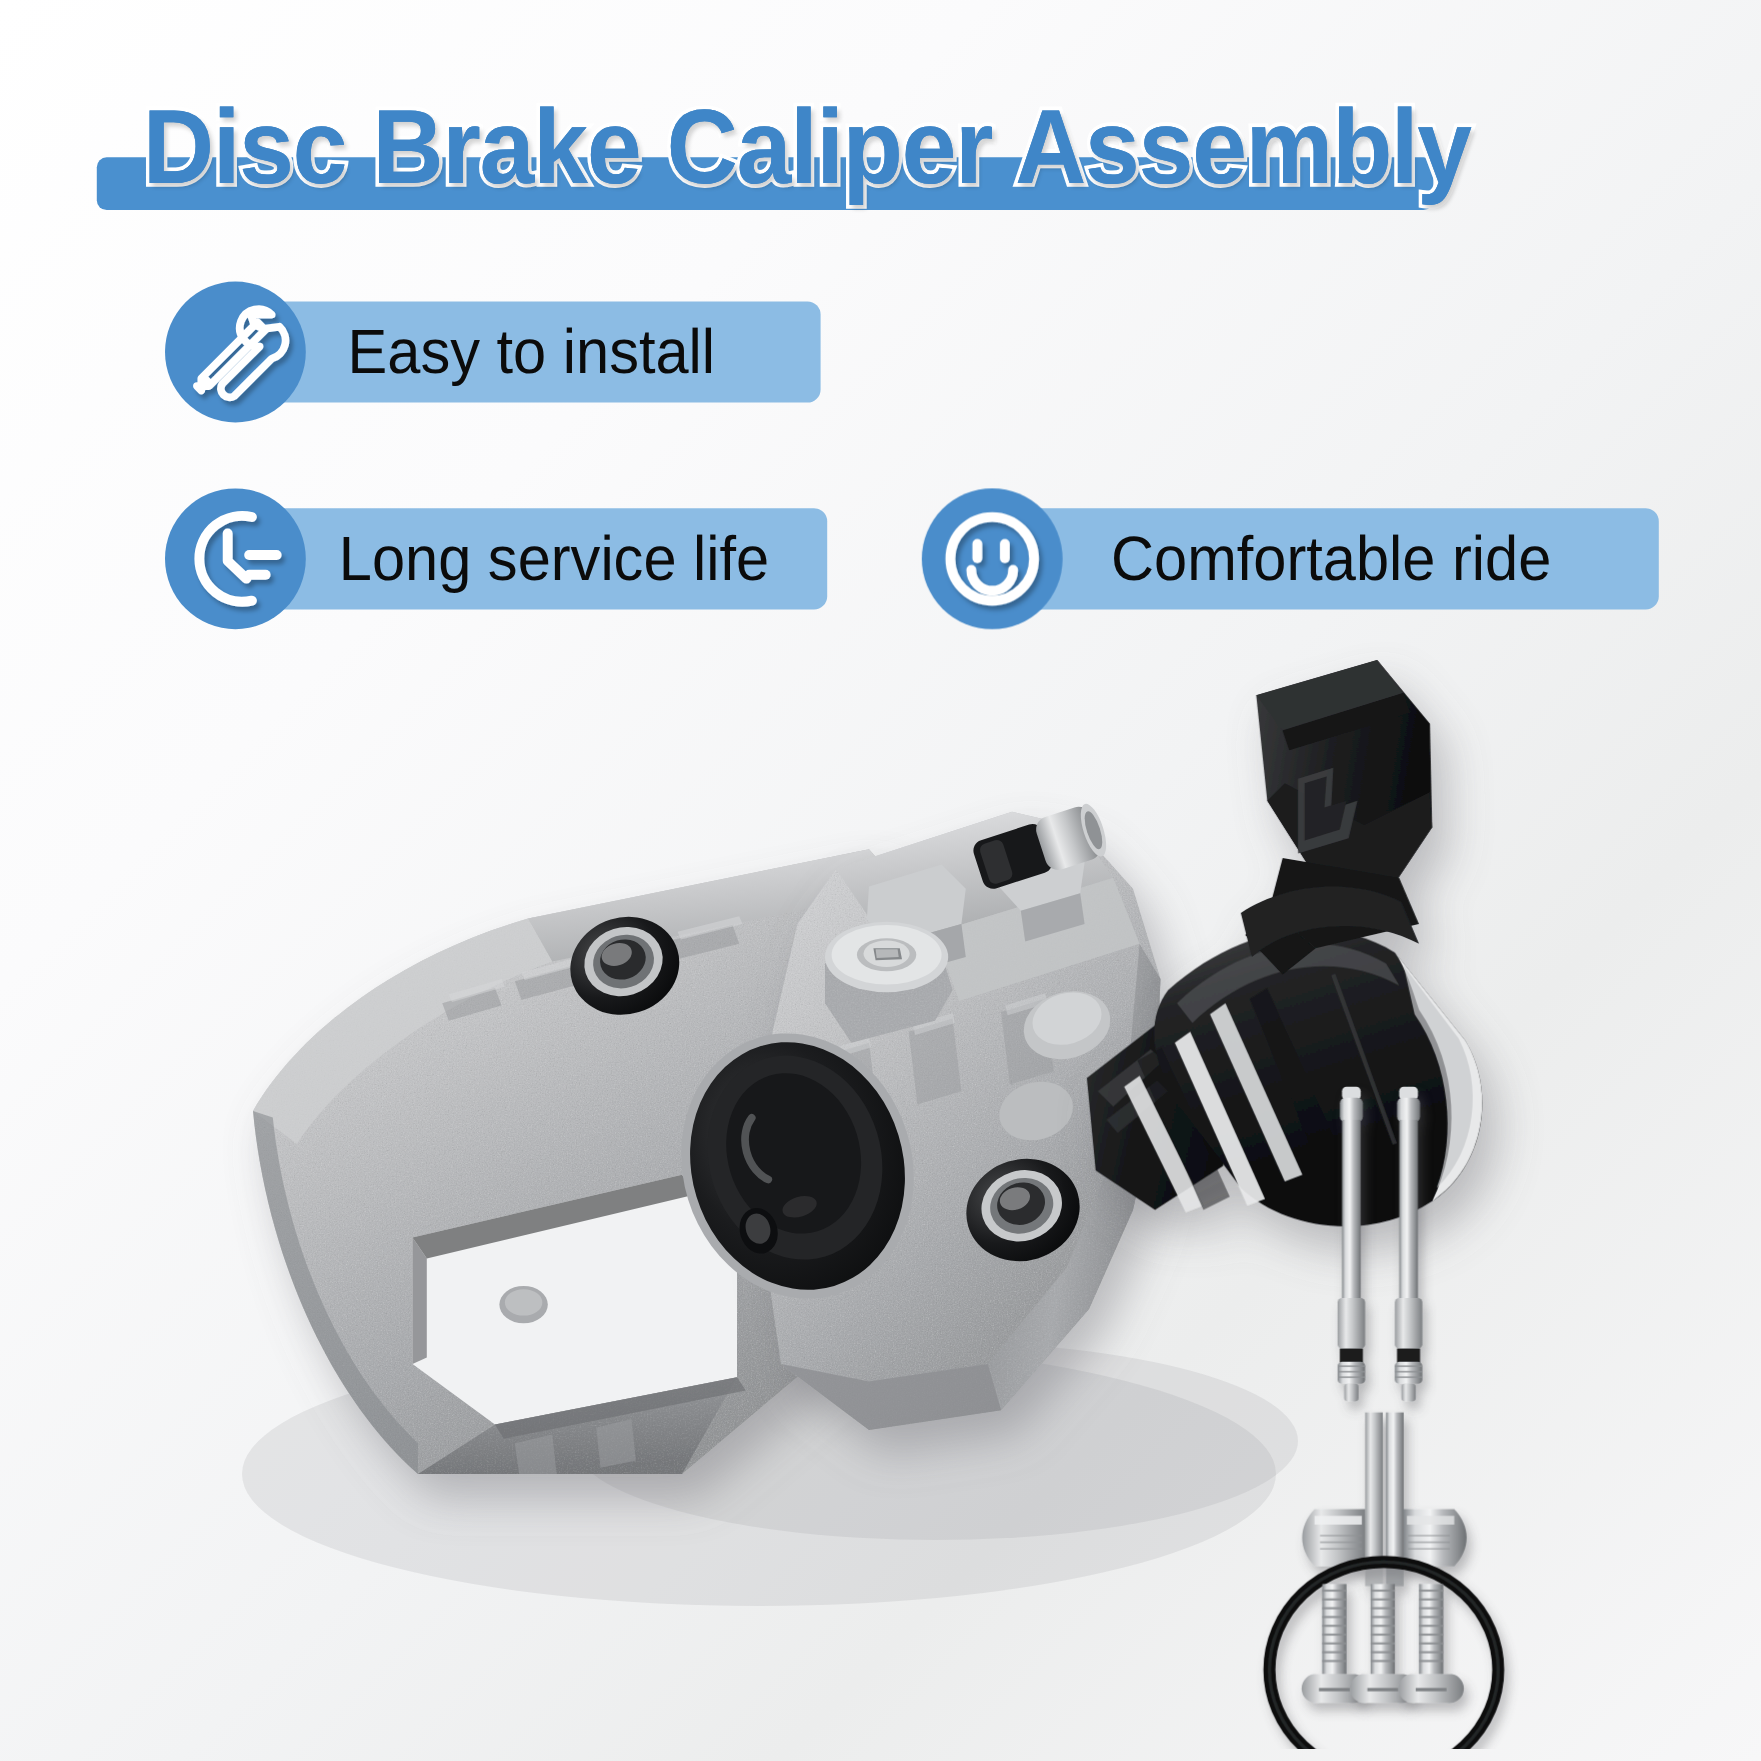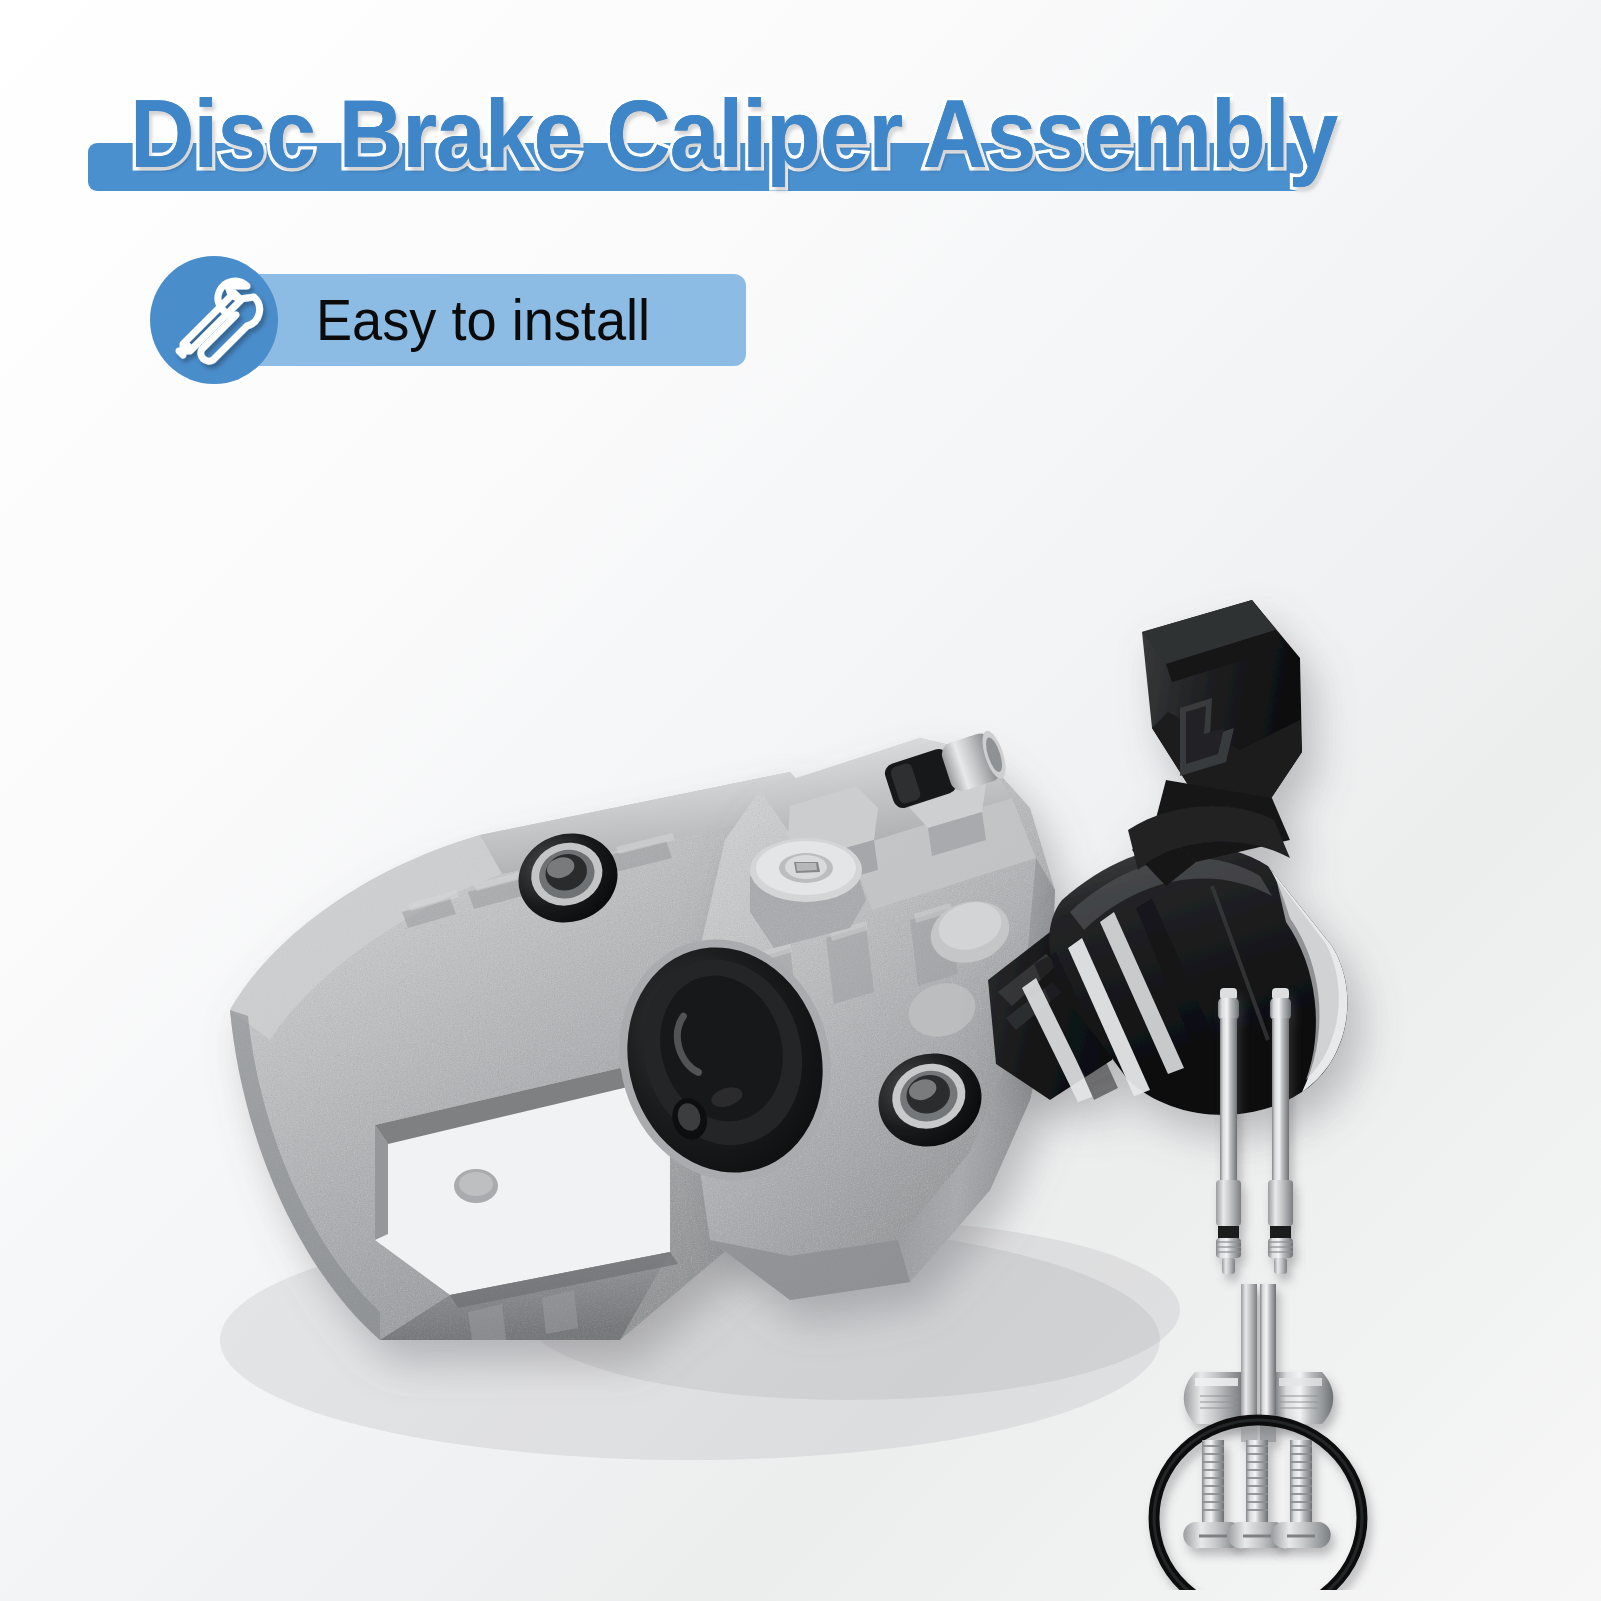--- a/index.html
+++ b/index.html
@@ -153,6 +153,28 @@
   </div>
 
 
+  <div class="feature" id="feat-2">
+    <div class="pill"></div>
+    <div class="circ">
+      <svg viewBox="0 0 128 128" width="128" height="128" aria-hidden="true">
+        <g filter="url(#sh2)">
+
+          <path d="M79 26 a39 39 0 1 0 0 76" fill="none" stroke="#ffffff" stroke-width="9" stroke-linecap="round"></path>
+
+          <path d="M57 41 L57 66 L74 82" fill="none" stroke="#ffffff" stroke-width="9" stroke-linecap="round" stroke-linejoin="round"></path>
+
+          <rect x="72" y="56" width="34" height="9" rx="4.5" fill="#ffffff"></rect>
+          <rect x="72" y="74" width="24" height="9" rx="4.5" fill="#ffffff"></rect>
+        </g>
+        <defs>
+          <filter id="sh2" x="-20%" y="-20%" width="150%" height="150%">
+            <feDropShadow dx="3" dy="4" stdDeviation="2" flood-color="#000" flood-opacity="0.28"></feDropShadow>
+          </filter>
+        </defs>
+      </svg>
+    </div>
+    <div class="label">Long service life</div>
+  </div>
 
 
   <div id="product">

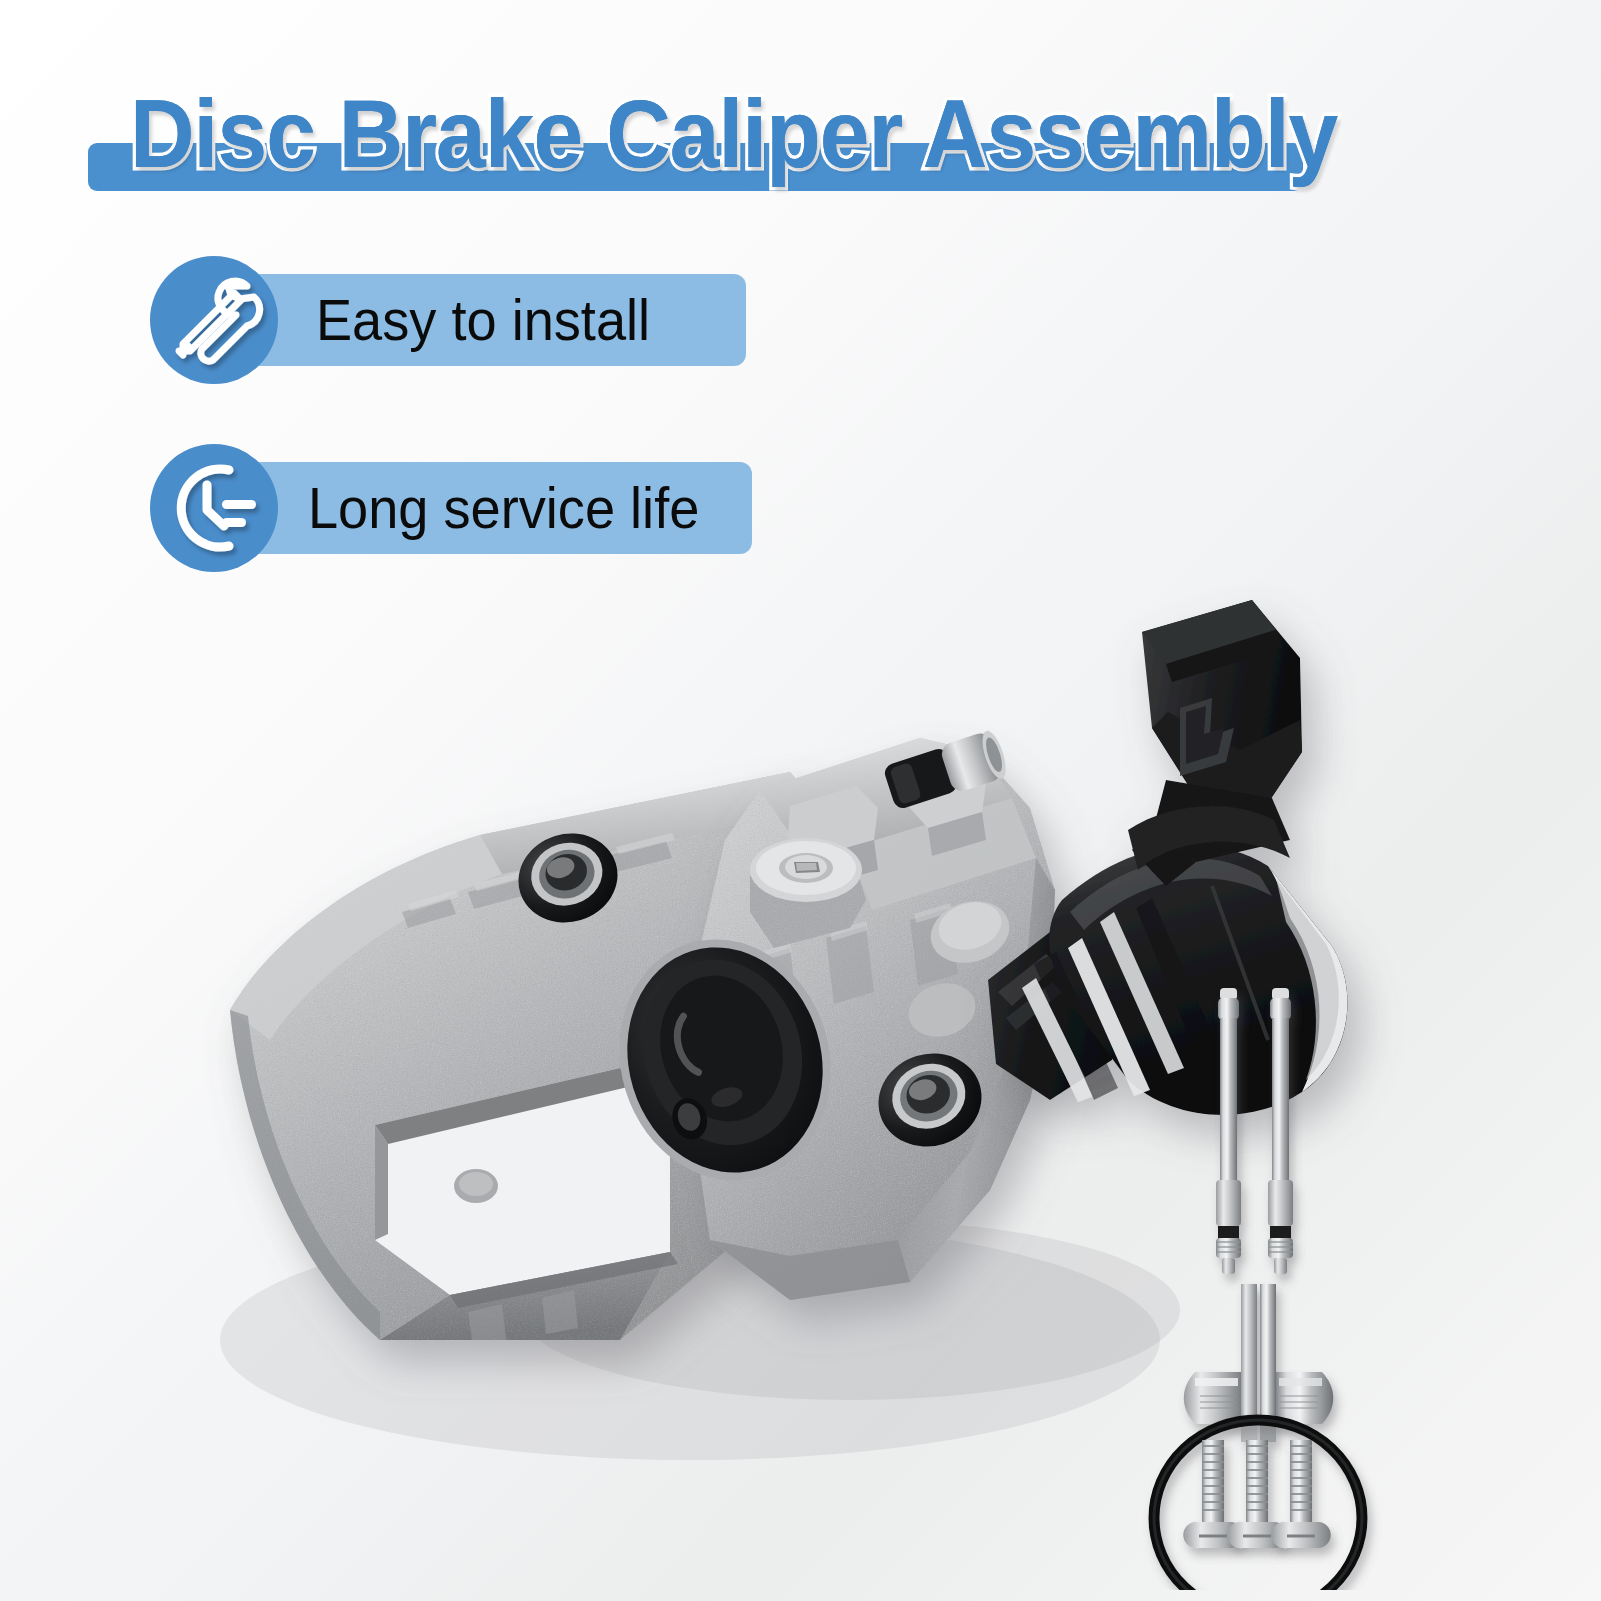--- a/index.html
+++ b/index.html
@@ -176,6 +176,25 @@
     <div class="label">Long service life</div>
   </div>
 
+  <div class="feature" id="feat-3">
+    <div class="pill"></div>
+    <div class="circ">
+      <svg viewBox="0 0 128 128" width="128" height="128" aria-hidden="true">
+        <g filter="url(#sh3)">
+          <circle cx="64" cy="64" r="38" fill="none" stroke="#ffffff" stroke-width="9"></circle>
+          <rect x="46" y="46" width="9" height="22" rx="4.5" fill="#ffffff"></rect>
+          <rect x="71" y="46" width="9" height="22" rx="4.5" fill="#ffffff"></rect>
+          <path d="M45 74 a19 19 0 0 0 38 0" fill="none" stroke="#ffffff" stroke-width="9" stroke-linecap="round"></path>
+        </g>
+        <defs>
+          <filter id="sh3" x="-20%" y="-20%" width="150%" height="150%">
+            <feDropShadow dx="3" dy="4" stdDeviation="2" flood-color="#000" flood-opacity="0.28"></feDropShadow>
+          </filter>
+        </defs>
+      </svg>
+    </div>
+    <div class="label">Comfortable ride</div>
+  </div>
 
   <div id="product">
     <svg viewBox="0 0 1400 1050" preserveAspectRatio="xMidYMid meet" aria-hidden="true">

